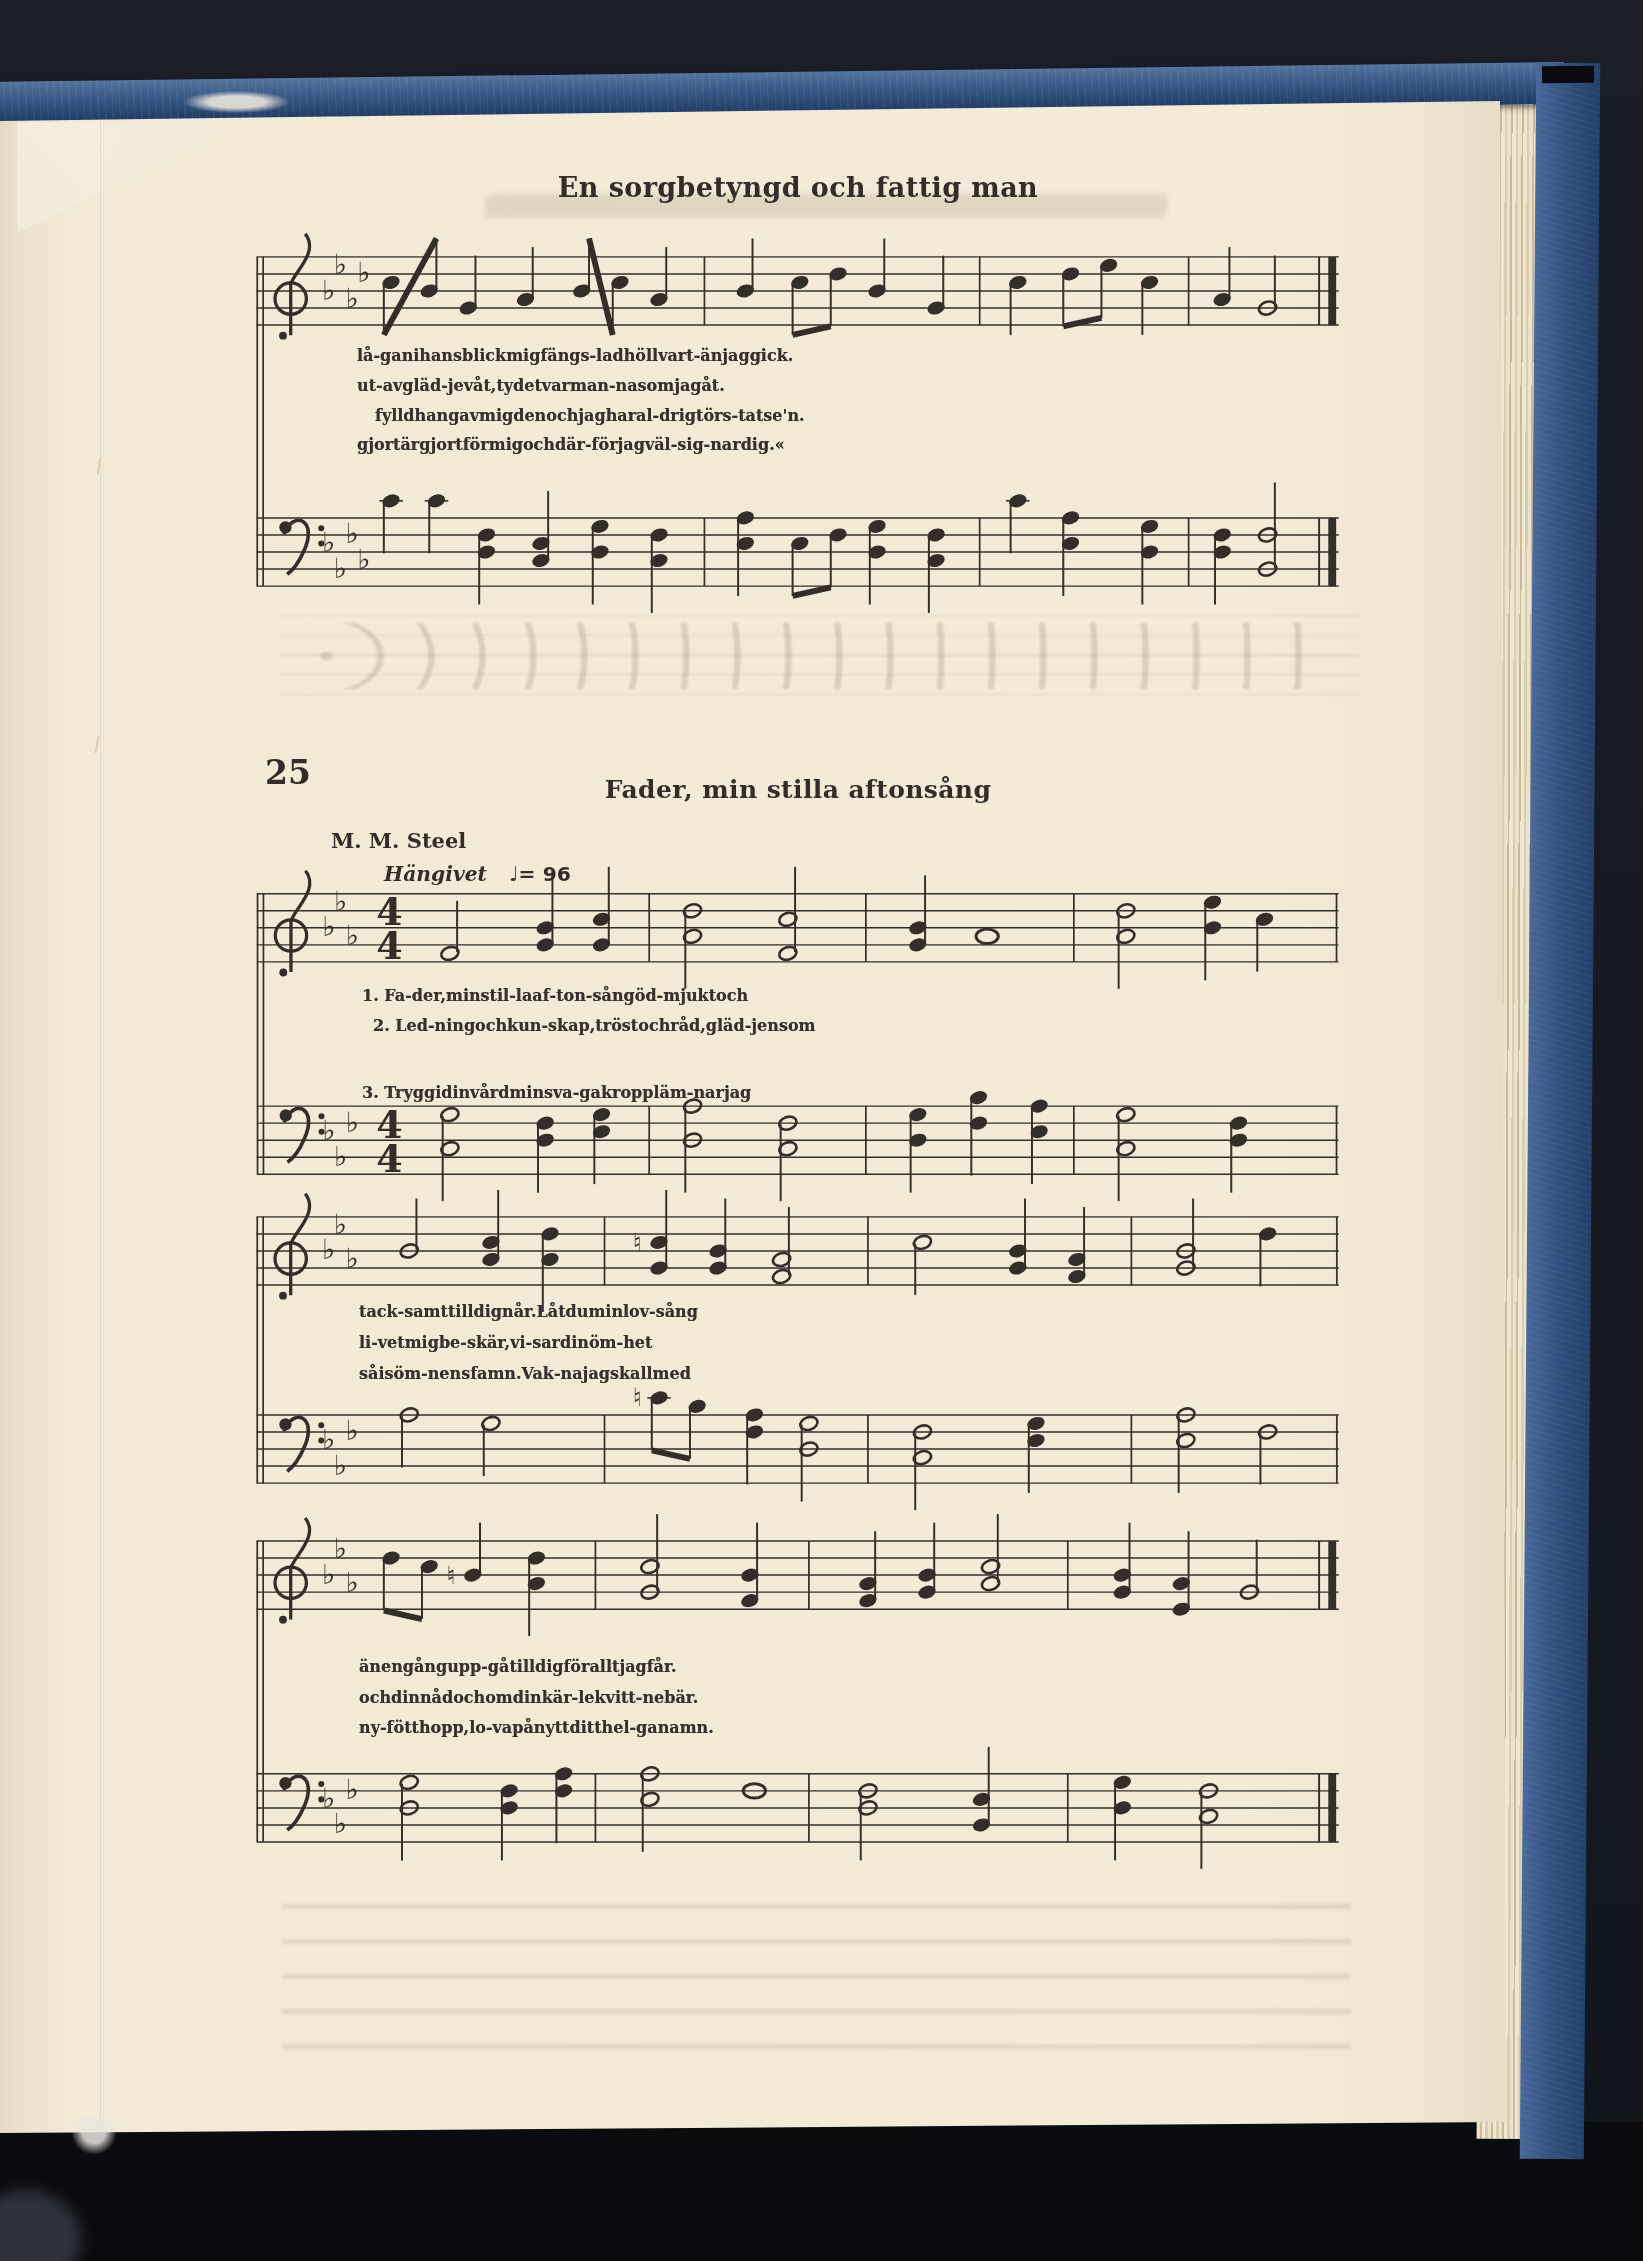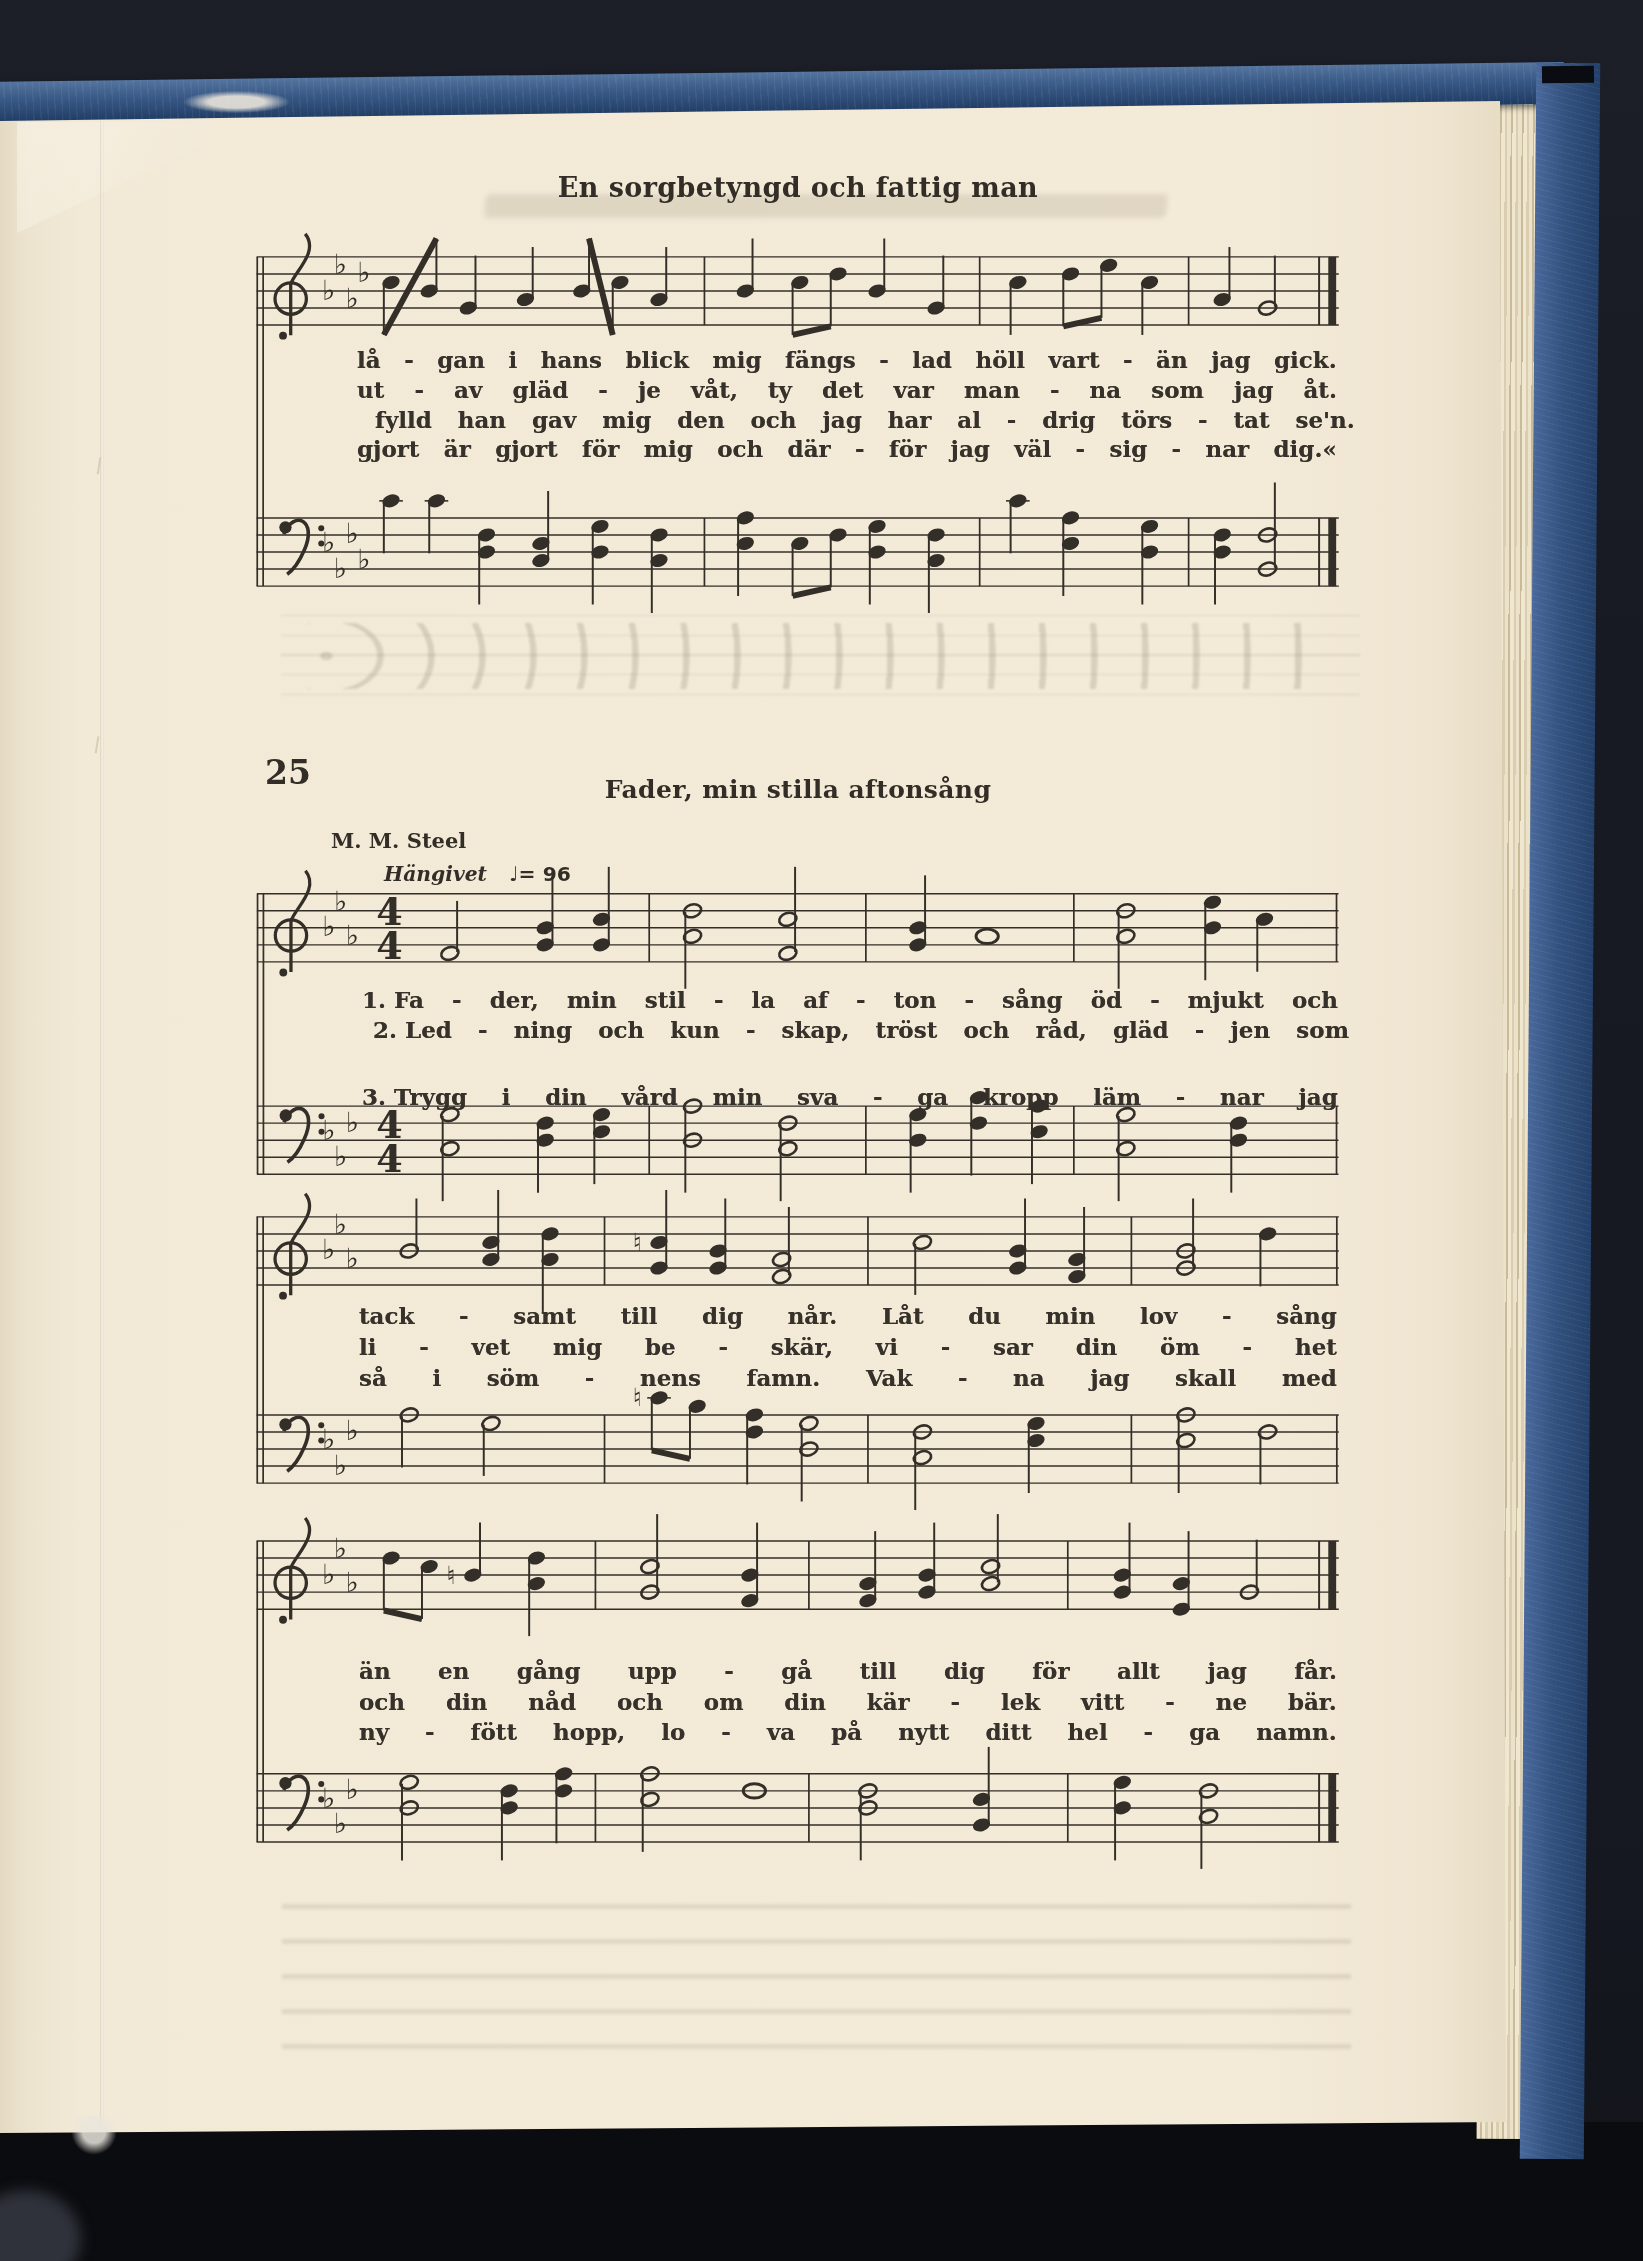--- a/index.html
+++ b/index.html
@@ -61,8 +61,8 @@
   .h-tempo{position:absolute;left:384px;top:862px;font-size:20.3px;}
   .h-tempo .lbl{font-style:italic;font-weight:700;margin-right:22px;}
   .h-tempo .nt{font-family:"DejaVu Sans","Liberation Sans",sans-serif;font-weight:bold;}
-  .lyric-line{position:absolute;display:flex;justify-content:space-between;
-        font-weight:bold;font-size:23px;color:#36312a;white-space:pre;
+  .lyric-line{position:absolute;display:flex;
+        font-weight:bold;font-size:16px;color:#36312a;white-space:pre;
         text-shadow:0 0 0.4px rgba(44,40,33,.65);}
   svg.system{position:absolute;overflow:visible;}
 </style>

